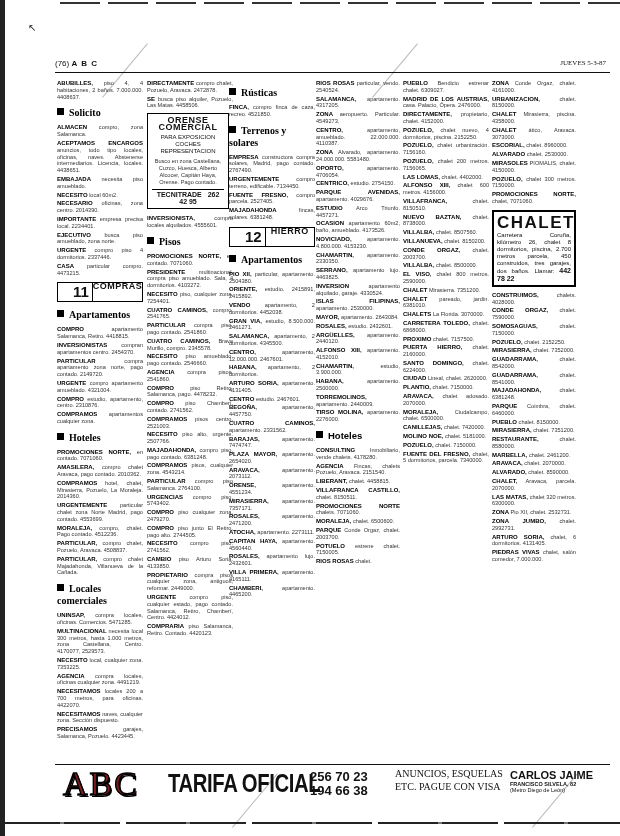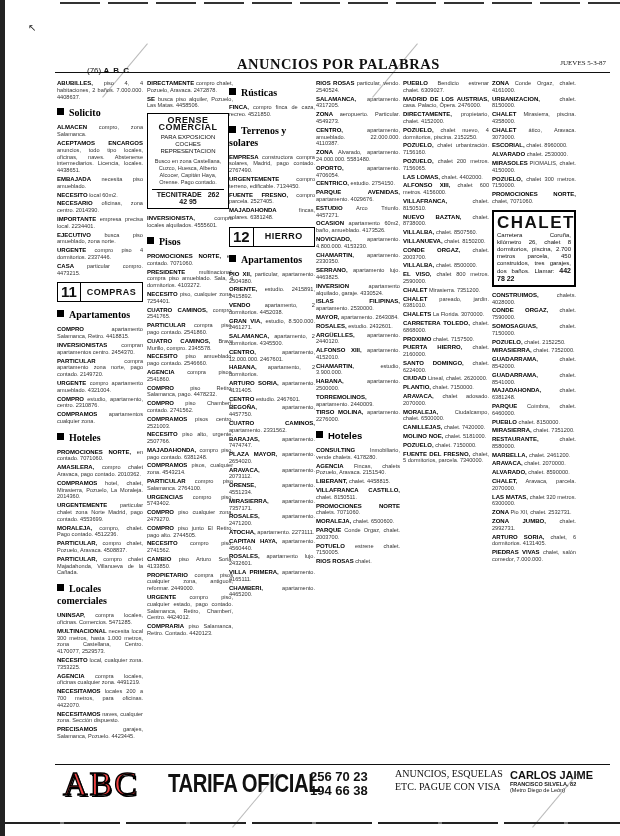--- a/index.html
+++ b/index.html
@@ -8,7 +8,7 @@
   .topline{position:absolute;left:60px;top:2px;width:560px;height:2px;background:repeating-linear-gradient(90deg,#333 0 40px,#fff 40px 48px);}
   .corner-mark{position:absolute;left:28px;top:22px;font-size:10px;}
   .header{position:absolute;left:55px;top:56px;width:555px;height:16px;border-bottom:1.5px solid #111;}
-  .h-page{position:absolute;left:0;top:10px;font-size:8px;margin-left:32px;}
+  .h-page{position:absolute;left:0;top:3px;font-size:8px;}
   .h-page b{font-weight:bold;letter-spacing:1px;}
   .h-title{position:absolute;left:182px;top:0;font-family:"Liberation Serif",serif;font-size:14.5px;font-weight:bold;letter-spacing:0.5px;}
   .h-date{position:absolute;right:4px;top:3px;font-size:7px;font-family:"Liberation Serif",serif;}

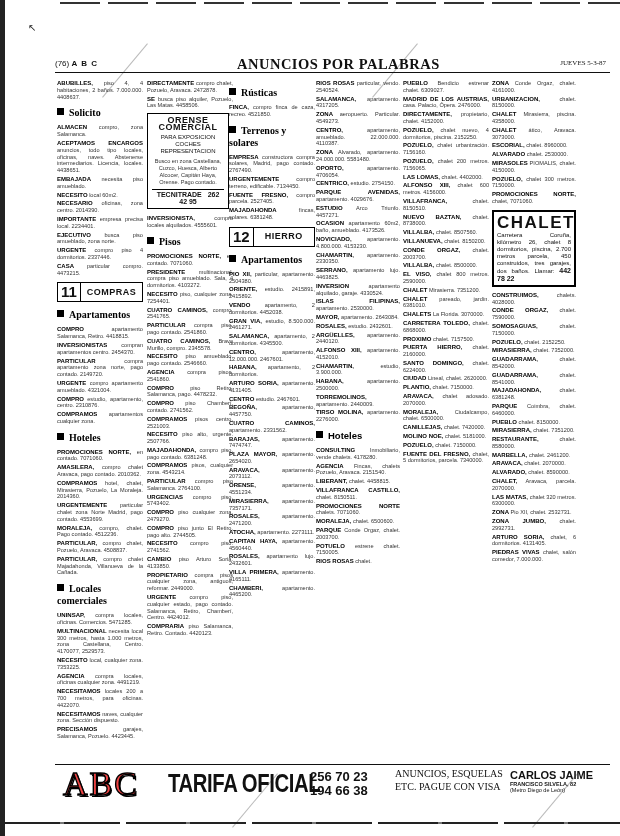--- a/index.html
+++ b/index.html
@@ -56,7 +56,6 @@
 
 <div class="header">
   <div class="h-page"><span>(76)</span> <b>A B C</b></div>
-  <div class="h-title">ANUNCIOS POR PALABRAS</div>
   <div class="h-date">JUEVES 5-3-87</div>
 </div>
 

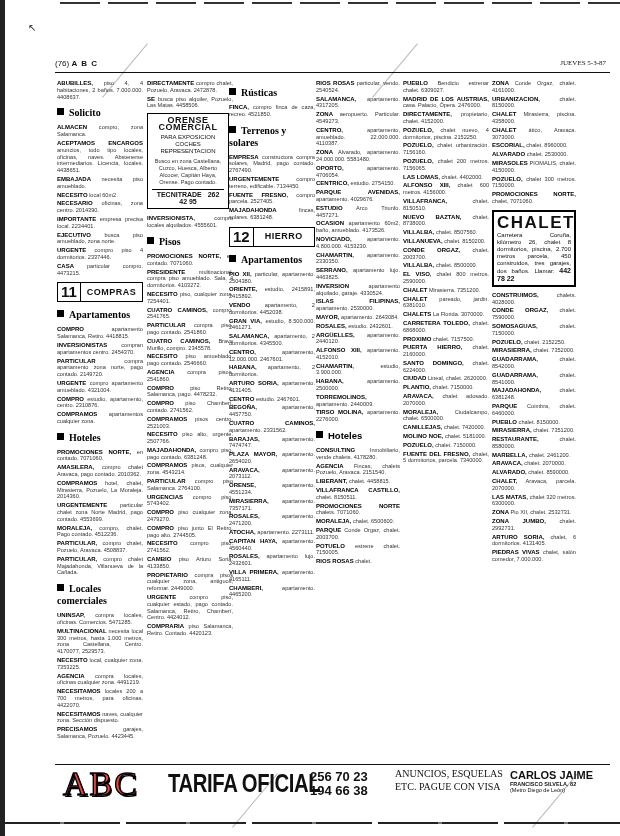--- a/index.html
+++ b/index.html
@@ -18,7 +18,7 @@
   .sec{font-family:"Liberation Serif",serif;font-weight:bold;font-size:10px;line-height:12px;margin:7px 0 5px 0;color:#000;}
   .sec .sq{display:inline-block;width:7px;height:7px;background:#000;margin-right:5px;vertical-align:1px;}
   .sec.sm{font-size:9.5px;font-family:"Liberation Sans",sans-serif;}
-  .numbox{display:flex;align-items:center;border:1.5px solid #000;height:18px;margin:6px 0 4px 0;}
+  .numbox{display:flex;align-items:flex-start;border:1.5px solid #000;height:18px;margin:6px 0 4px 0;padding-left:12px;}
   .numbox .n{font-family:"Liberation Sans",sans-serif;font-weight:bold;font-size:15px;border-right:1.5px solid #000;padding:0 3px;line-height:18px;}
   .numbox .l{flex:1;text-align:center;font-weight:bold;font-size:9px;letter-spacing:0.5px;}
   .localbox{border:1.5px solid #000;margin:4px 4px 6px 0;padding:3px 4px;text-align:center;}

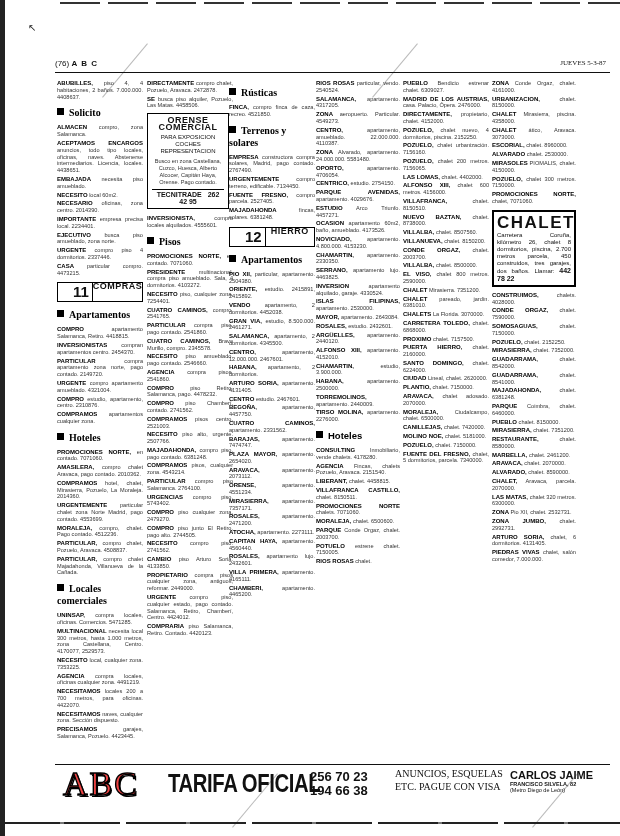--- a/index.html
+++ b/index.html
@@ -31,7 +31,7 @@
   .chaletbox .b{font-size:6px;line-height:7px;text-align:justify;}
   .chaletbox .ph{font-weight:bold;font-size:7px;}
   .footer{position:absolute;left:55px;top:764px;width:555px;height:36px;border-top:1.5px solid #111;}
-  .f-logo{position:absolute;left:8px;top:2px;font-family:"Liberation Serif",serif;font-size:34px;line-height:34px;letter-spacing:2px;color:#ef4444;-webkit-text-stroke:1.4px #000;text-shadow:1.5px 1.5px 0 #000;}
+  .f-logo{position:absolute;left:8px;top:2px;font-family:"Liberation Serif",serif;font-size:34px;line-height:34px;letter-spacing:2px;color:#7f1d1d;-webkit-text-stroke:1.4px #000;text-shadow:1.5px 1.5px 0 #000;}
   .f-tarifa{position:absolute;left:113px;top:4px;font-family:"Liberation Sans",sans-serif;font-weight:bold;font-size:26px;line-height:28px;transform:scaleX(0.78);transform-origin:left;letter-spacing:-0.5px;}
   .f-phones{position:absolute;left:255px;top:5px;font-weight:bold;font-size:13px;line-height:14px;}
   .f-note{position:absolute;left:340px;top:2px;font-family:"Liberation Serif",serif;font-size:10px;line-height:13px;}

